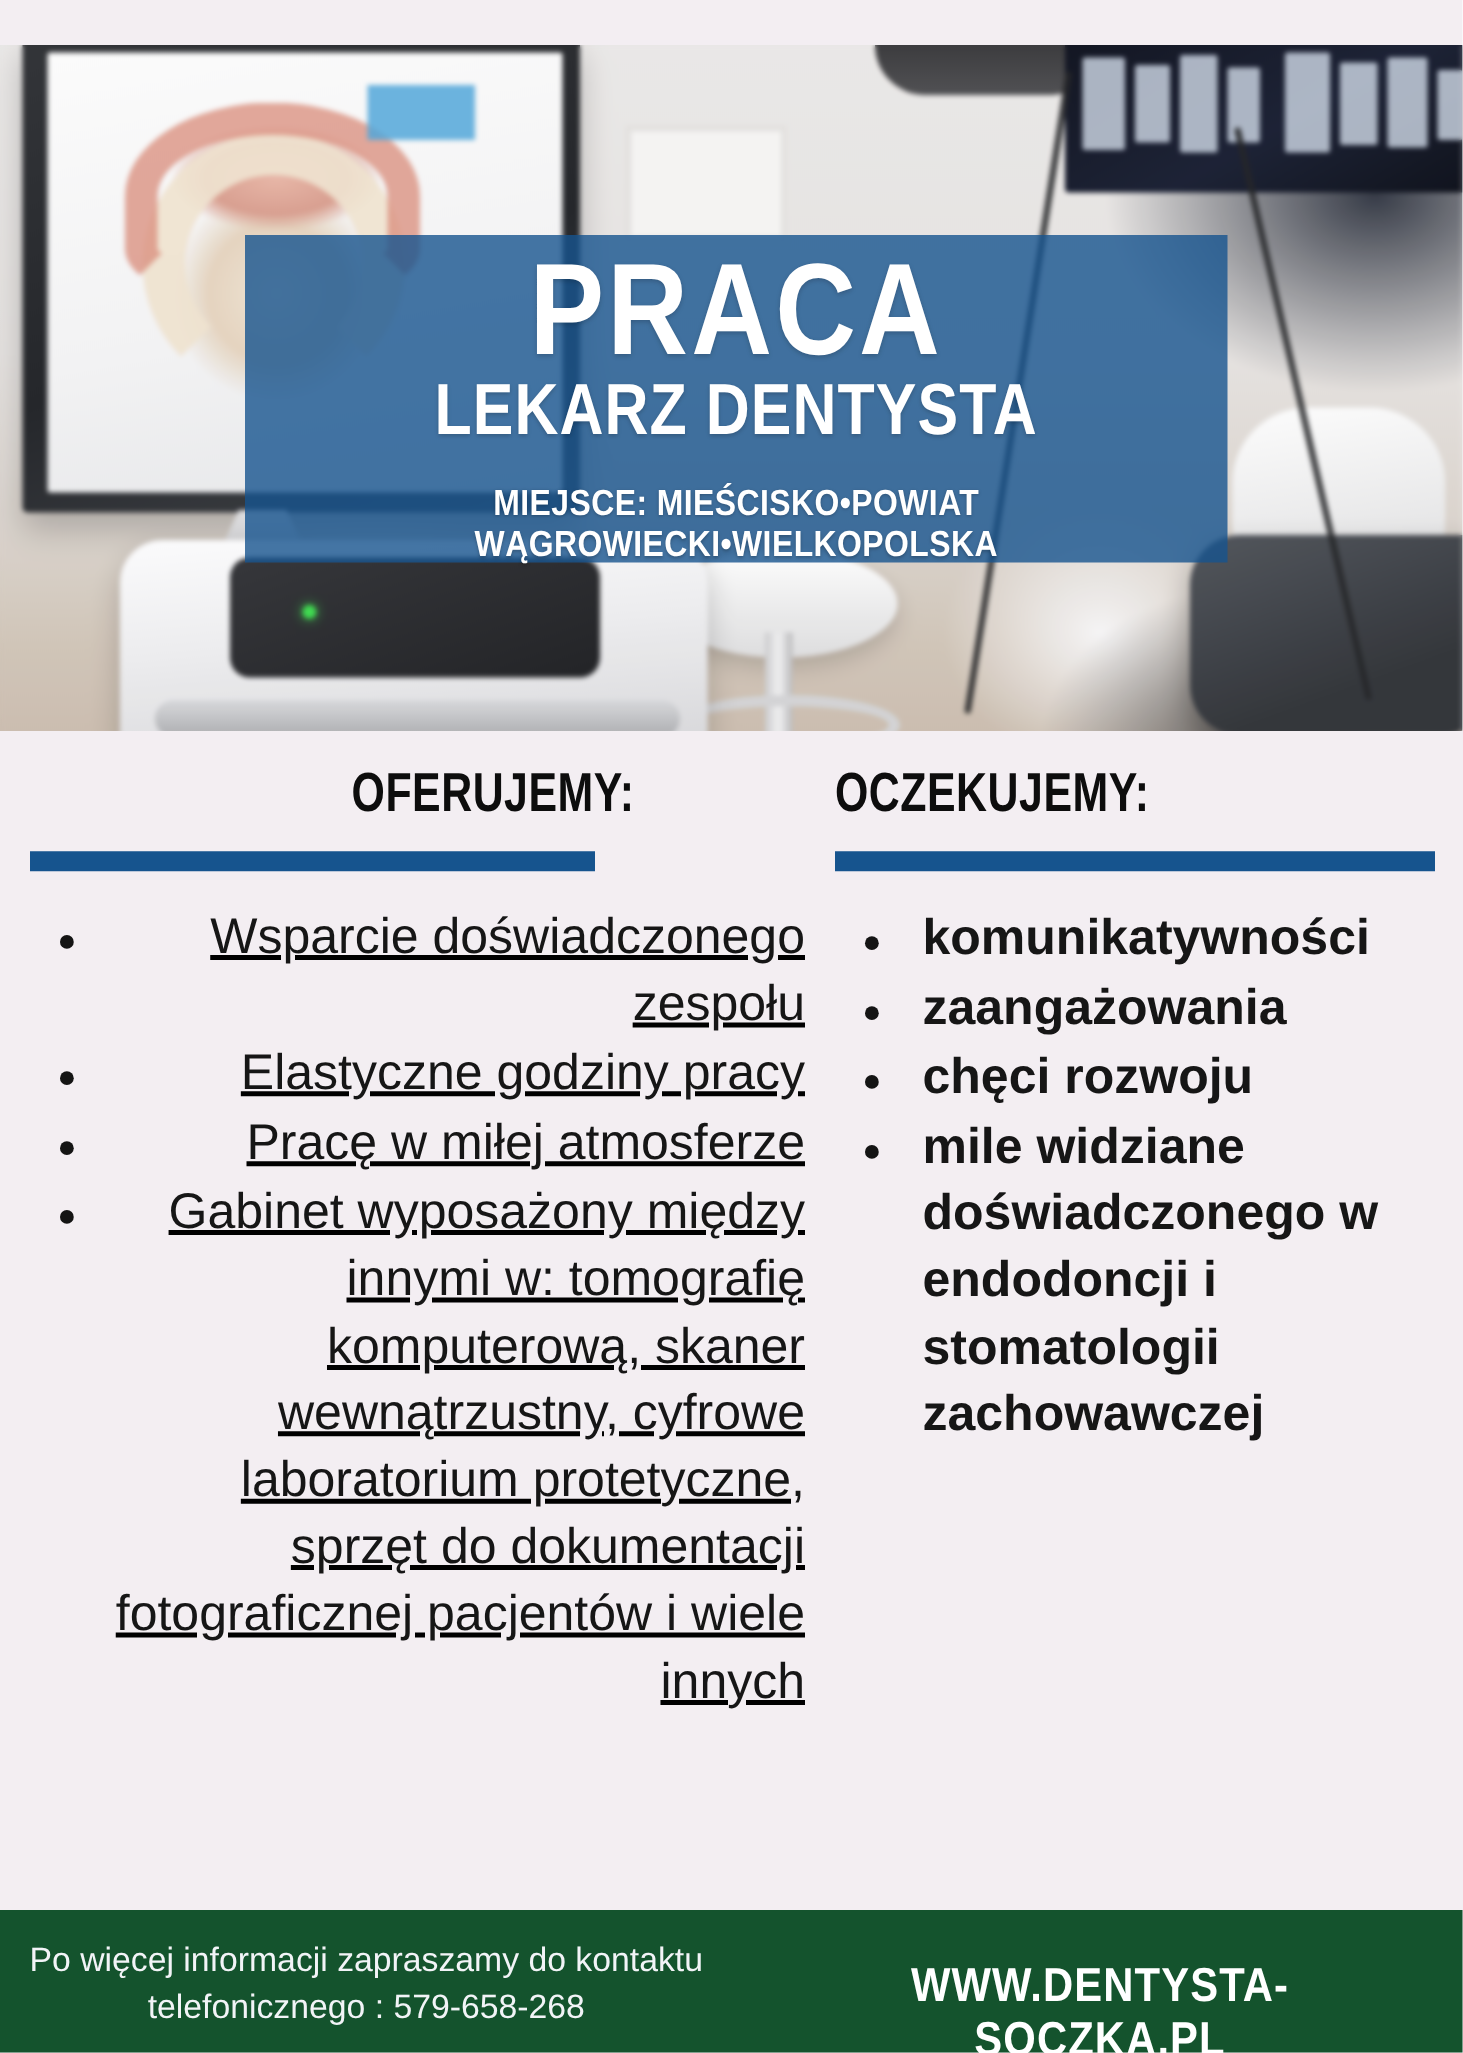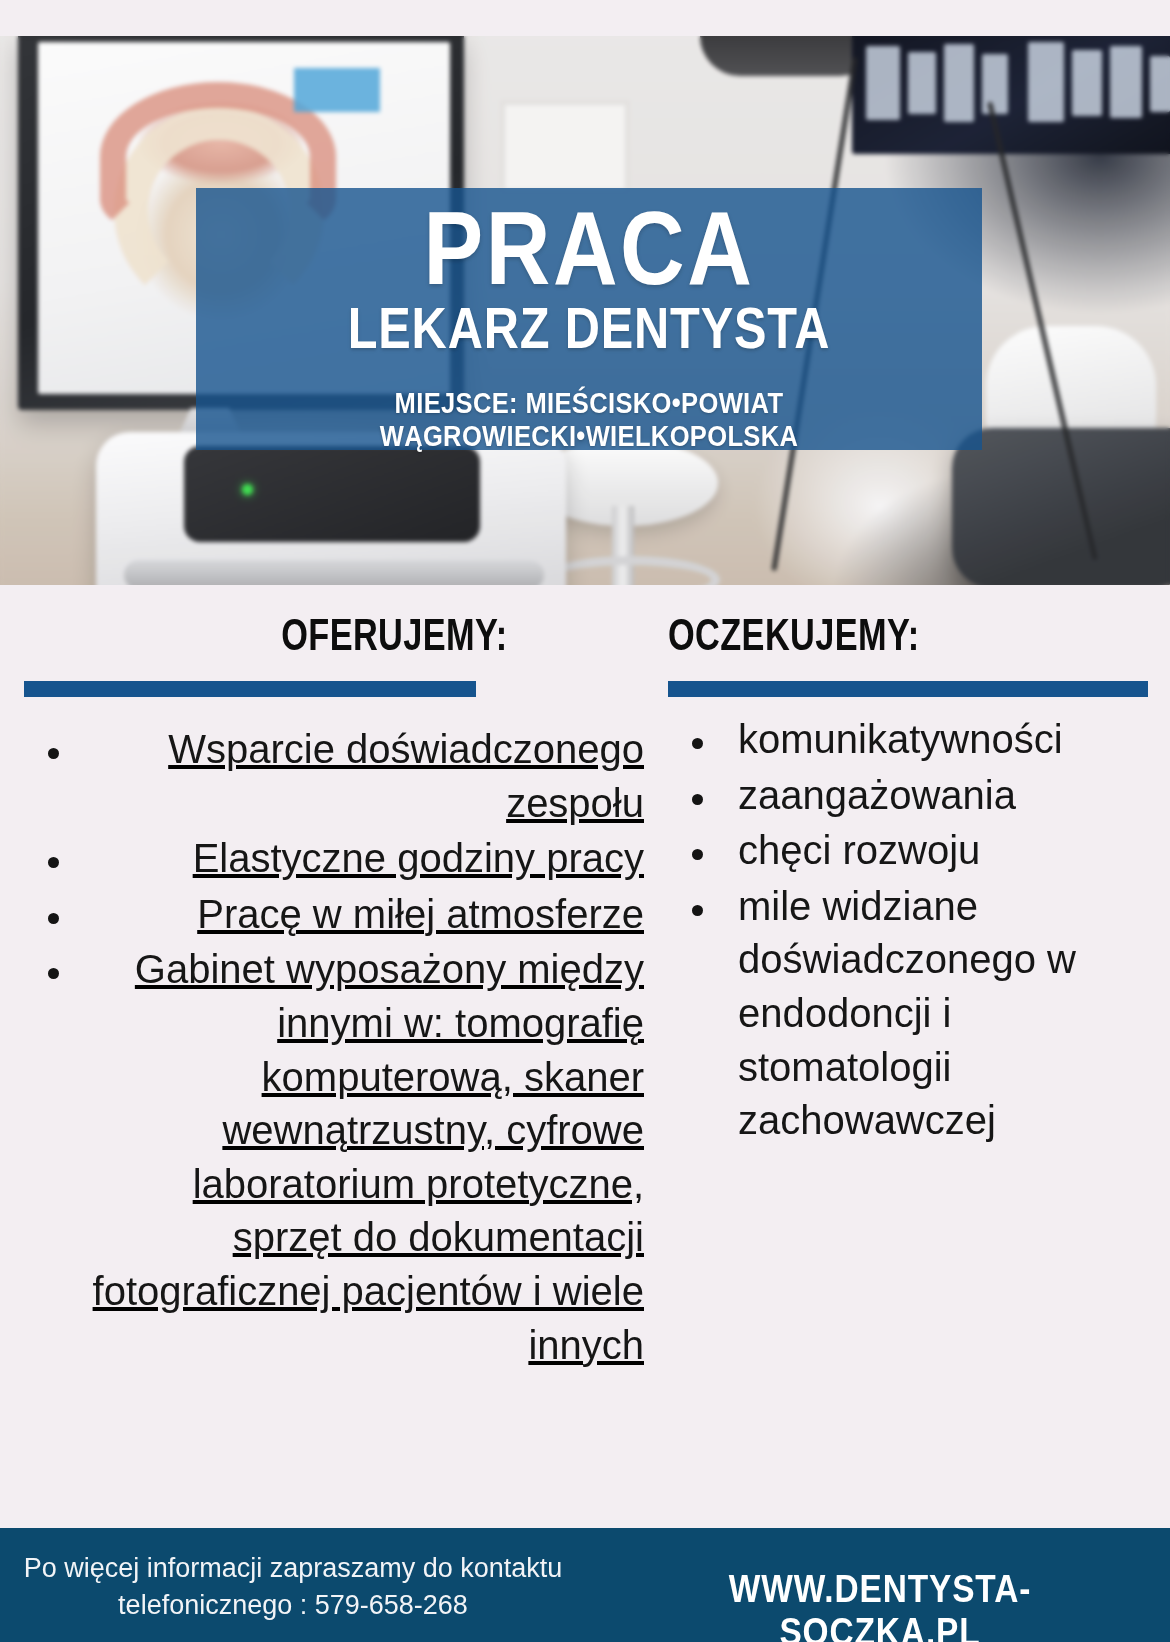--- a/index.html
+++ b/index.html
@@ -320,7 +320,7 @@
     background: #141414;
   }
   .col-left  ul.bullets { margin-top: 26px; text-decoration: underline; }
-  .col-right ul.bullets { margin-top: 16px; }
+  .col-right ul.bullets { margin-top: 27px; font-weight: bold; }
   .col-right ul.bullets li { padding-left: 70px; }
 
   

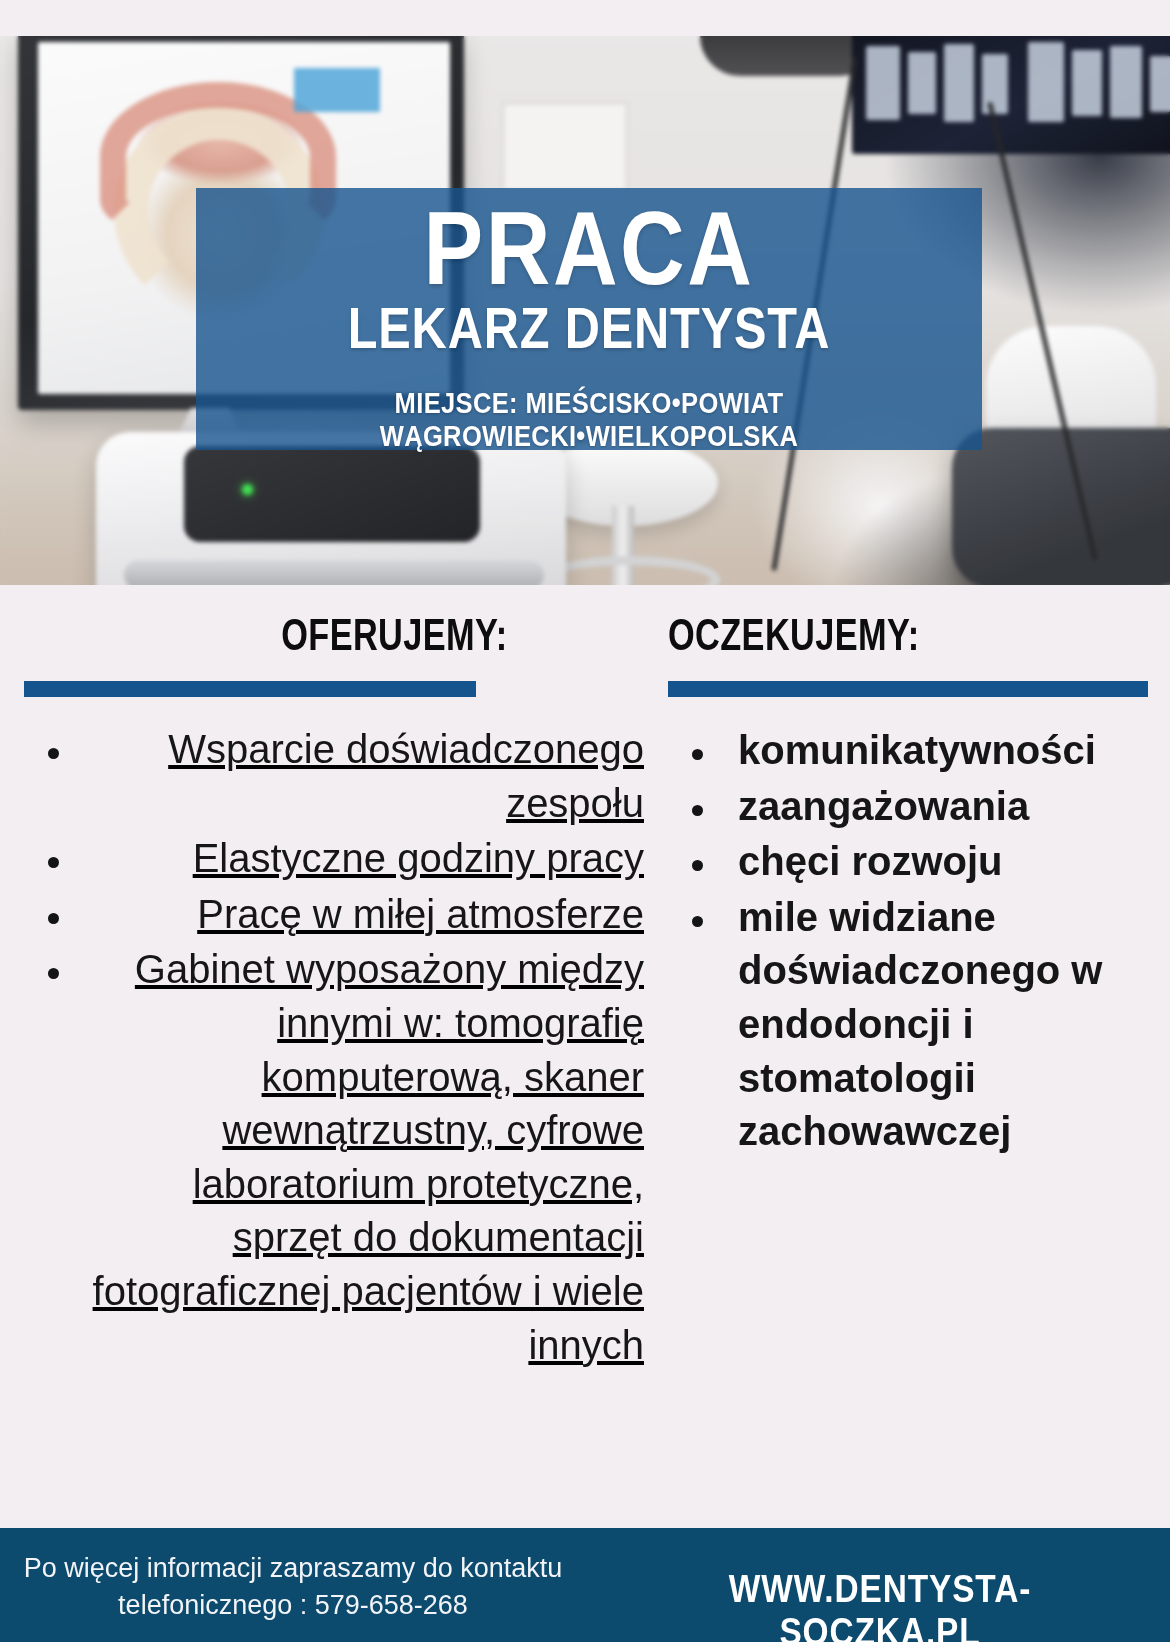--- a/index.html
+++ b/index.html
@@ -329,7 +329,7 @@
     left: 0; top: 1528px;
     width: 1170px;
     height: 114px;
-    background: #0c4a6e;
+    background: #14532d;
     color: #ffffff;
   }
   .footer-contact {

